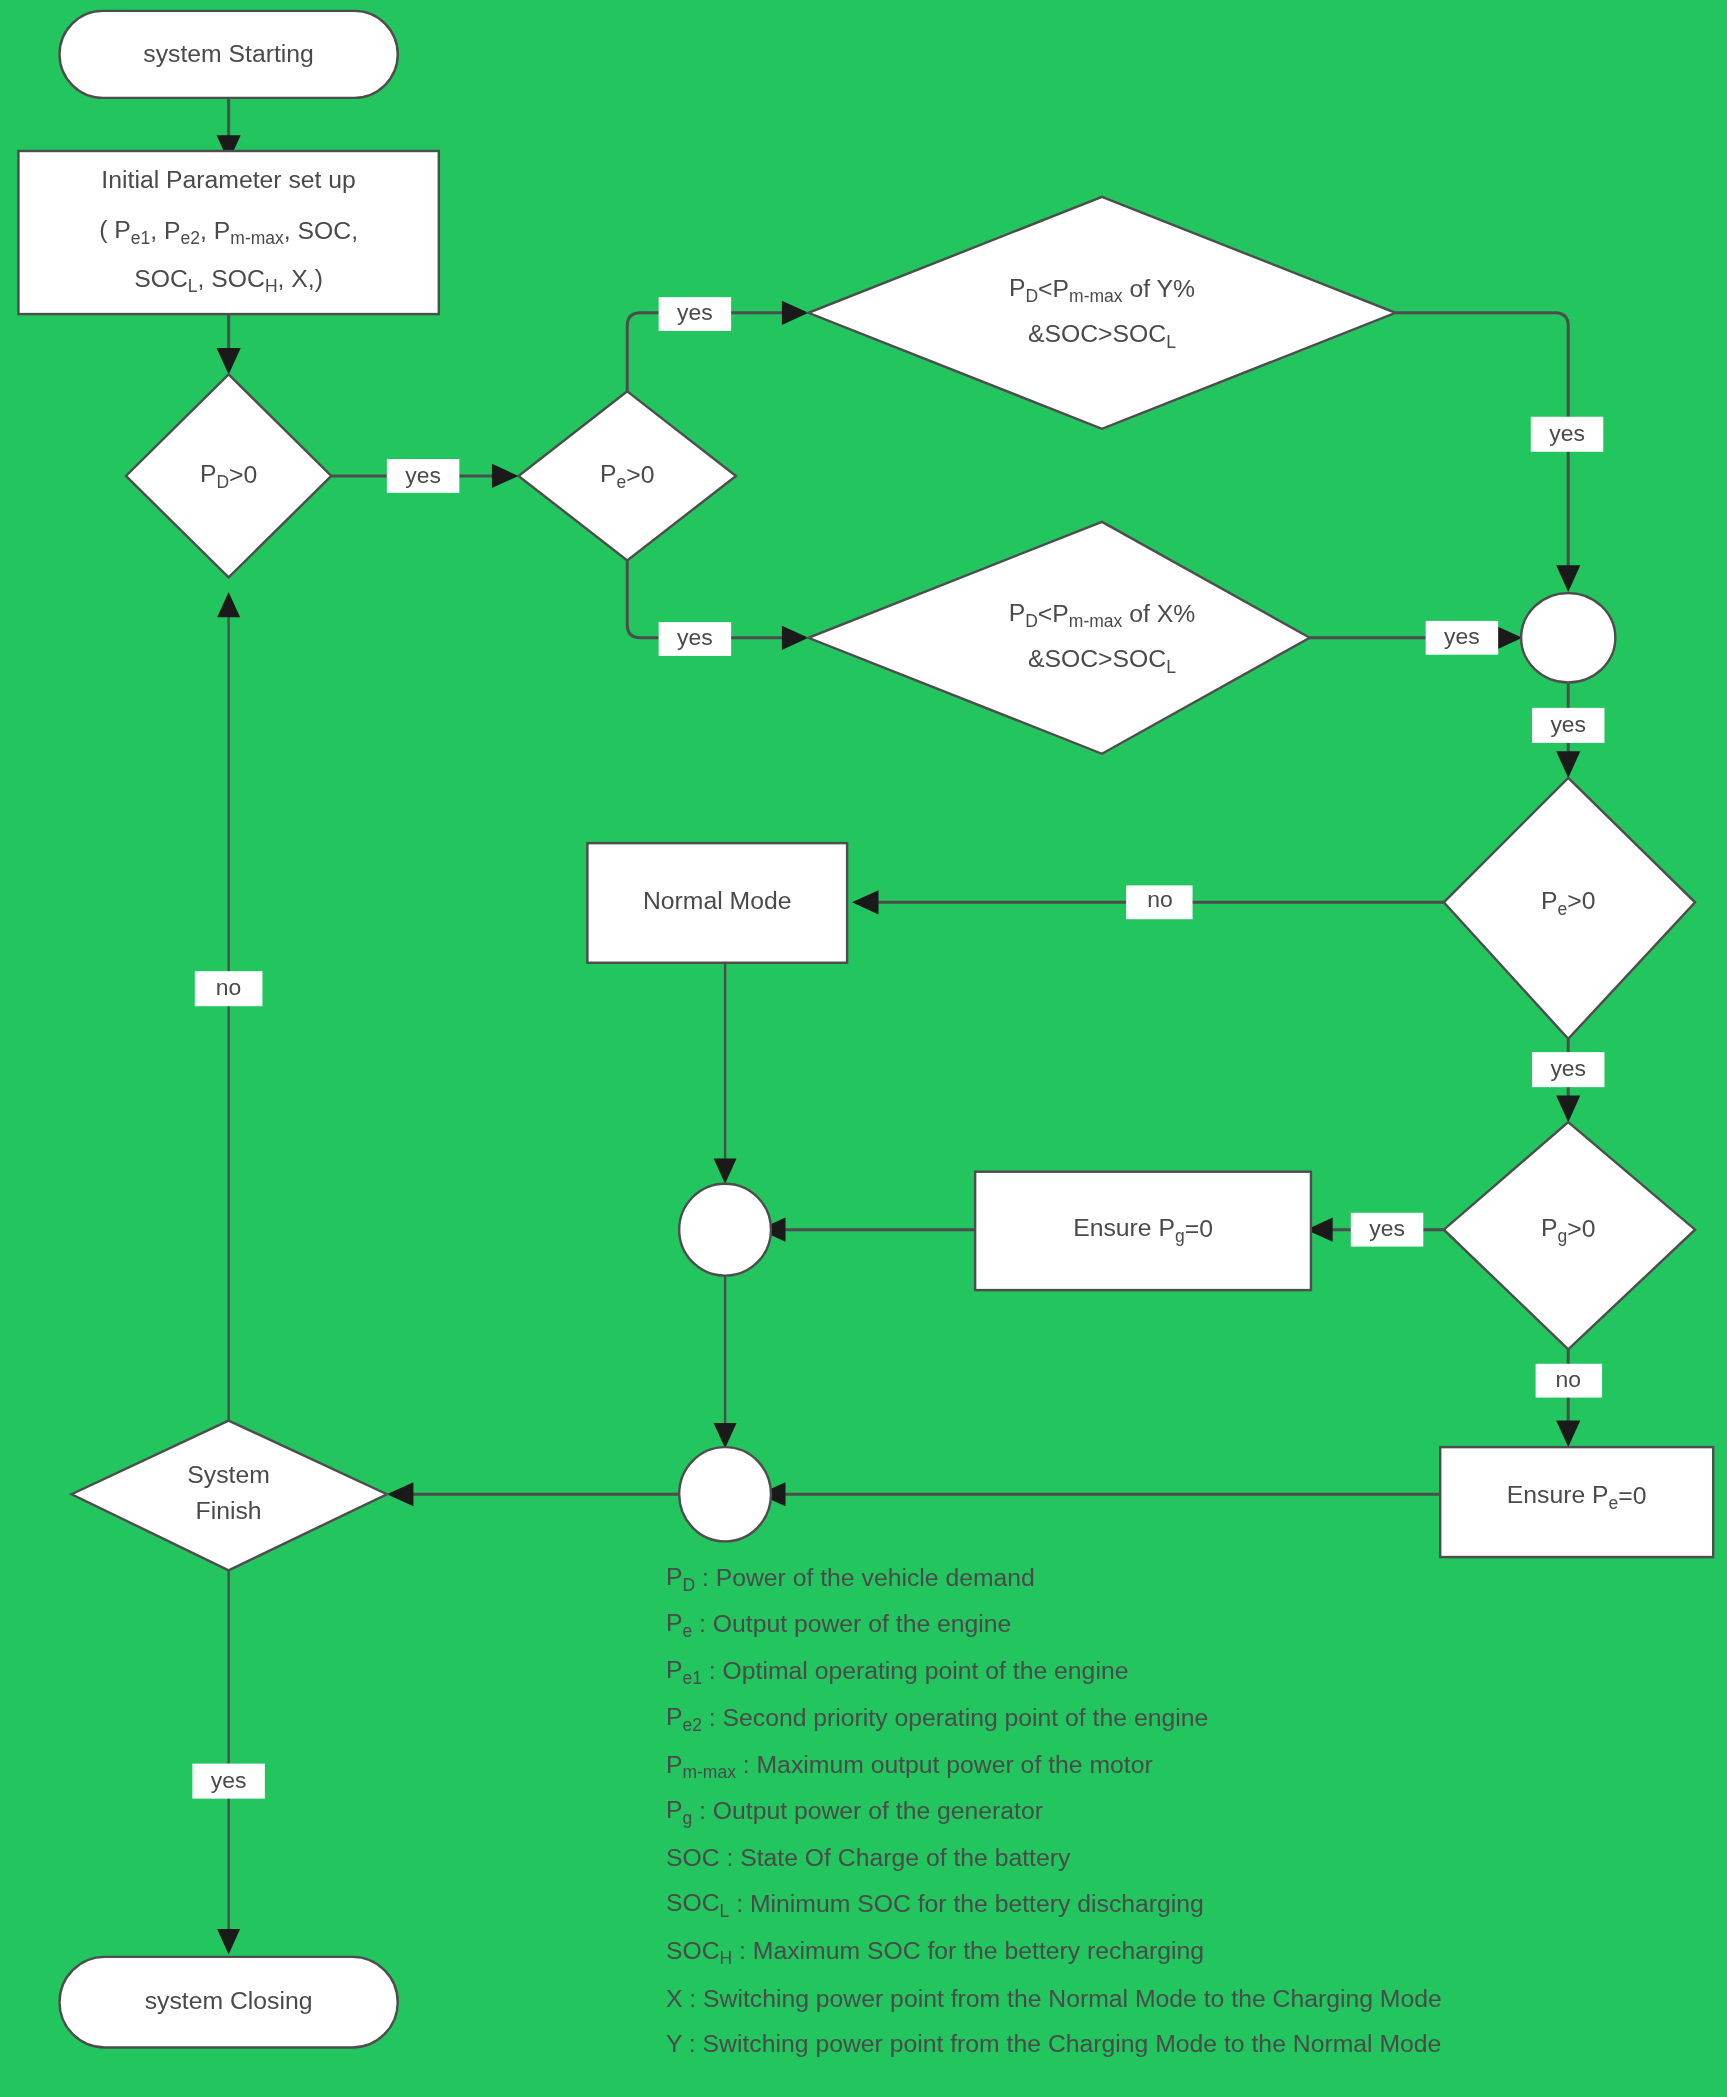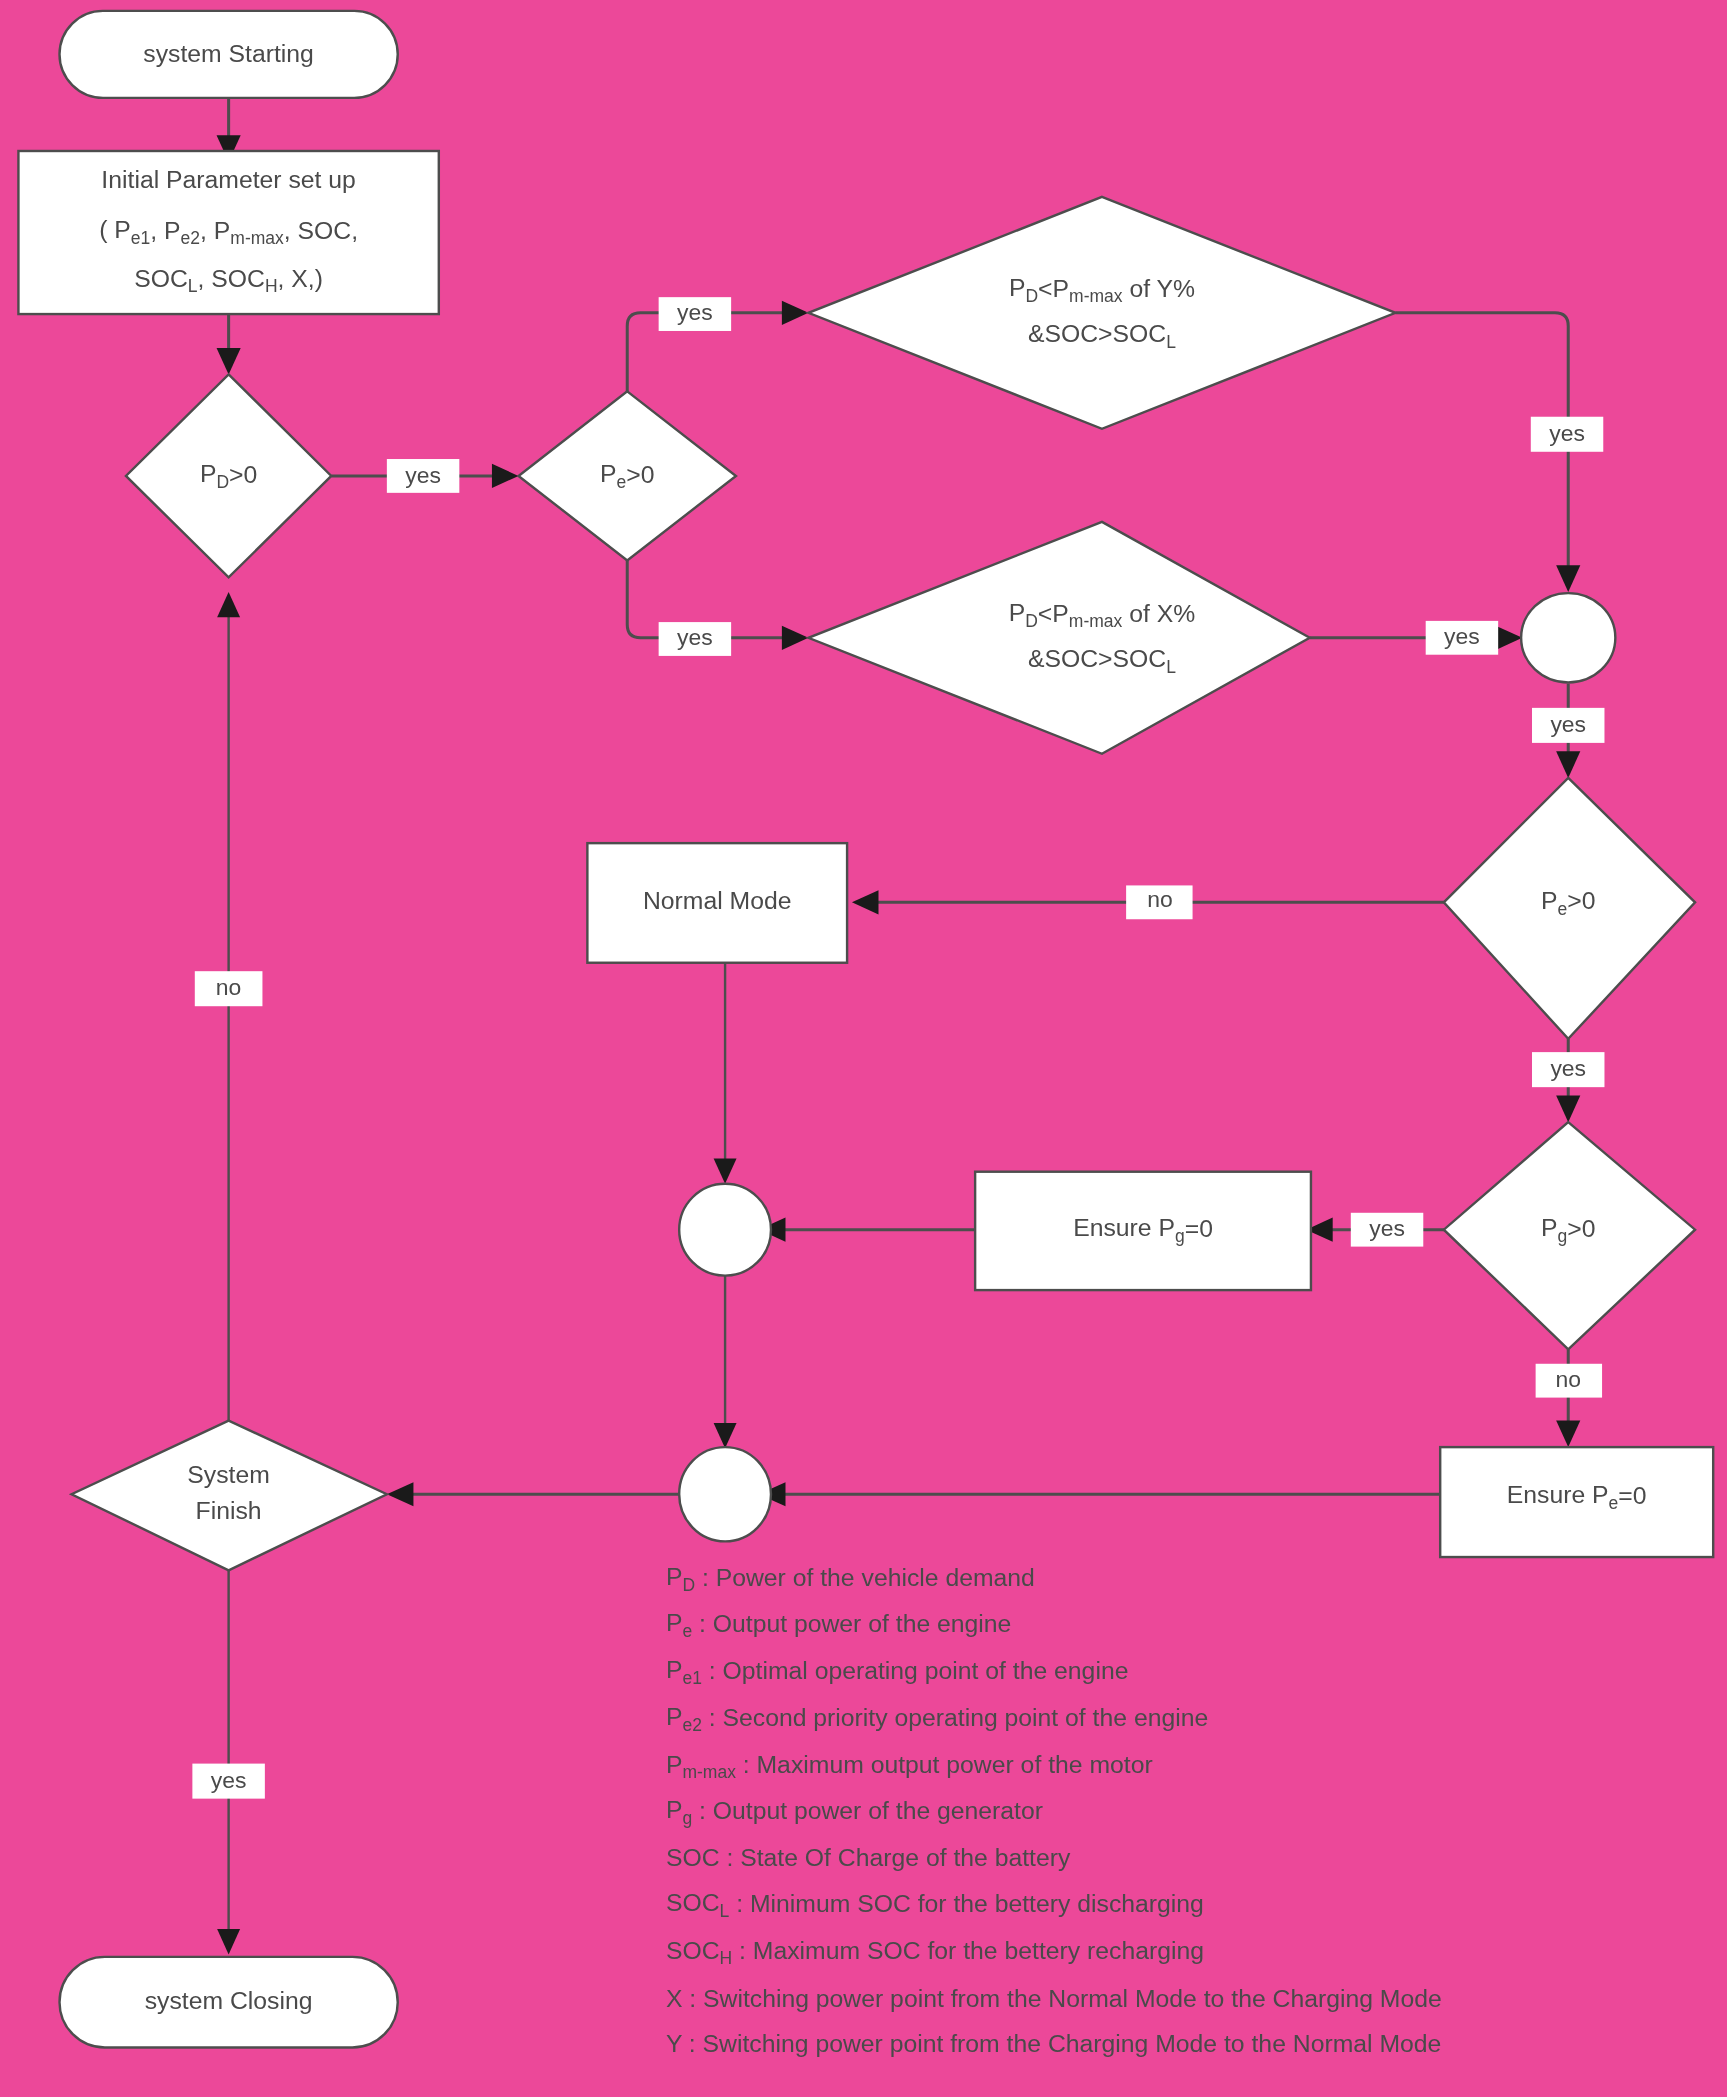--- a/index.html
+++ b/index.html
@@ -15,7 +15,7 @@
     position: relative;
     width: 1728px;
     height: 2097px;
-    background: #ec4899;
+    background: #22c55e;
     overflow: hidden;
   }
   svg#flow {

